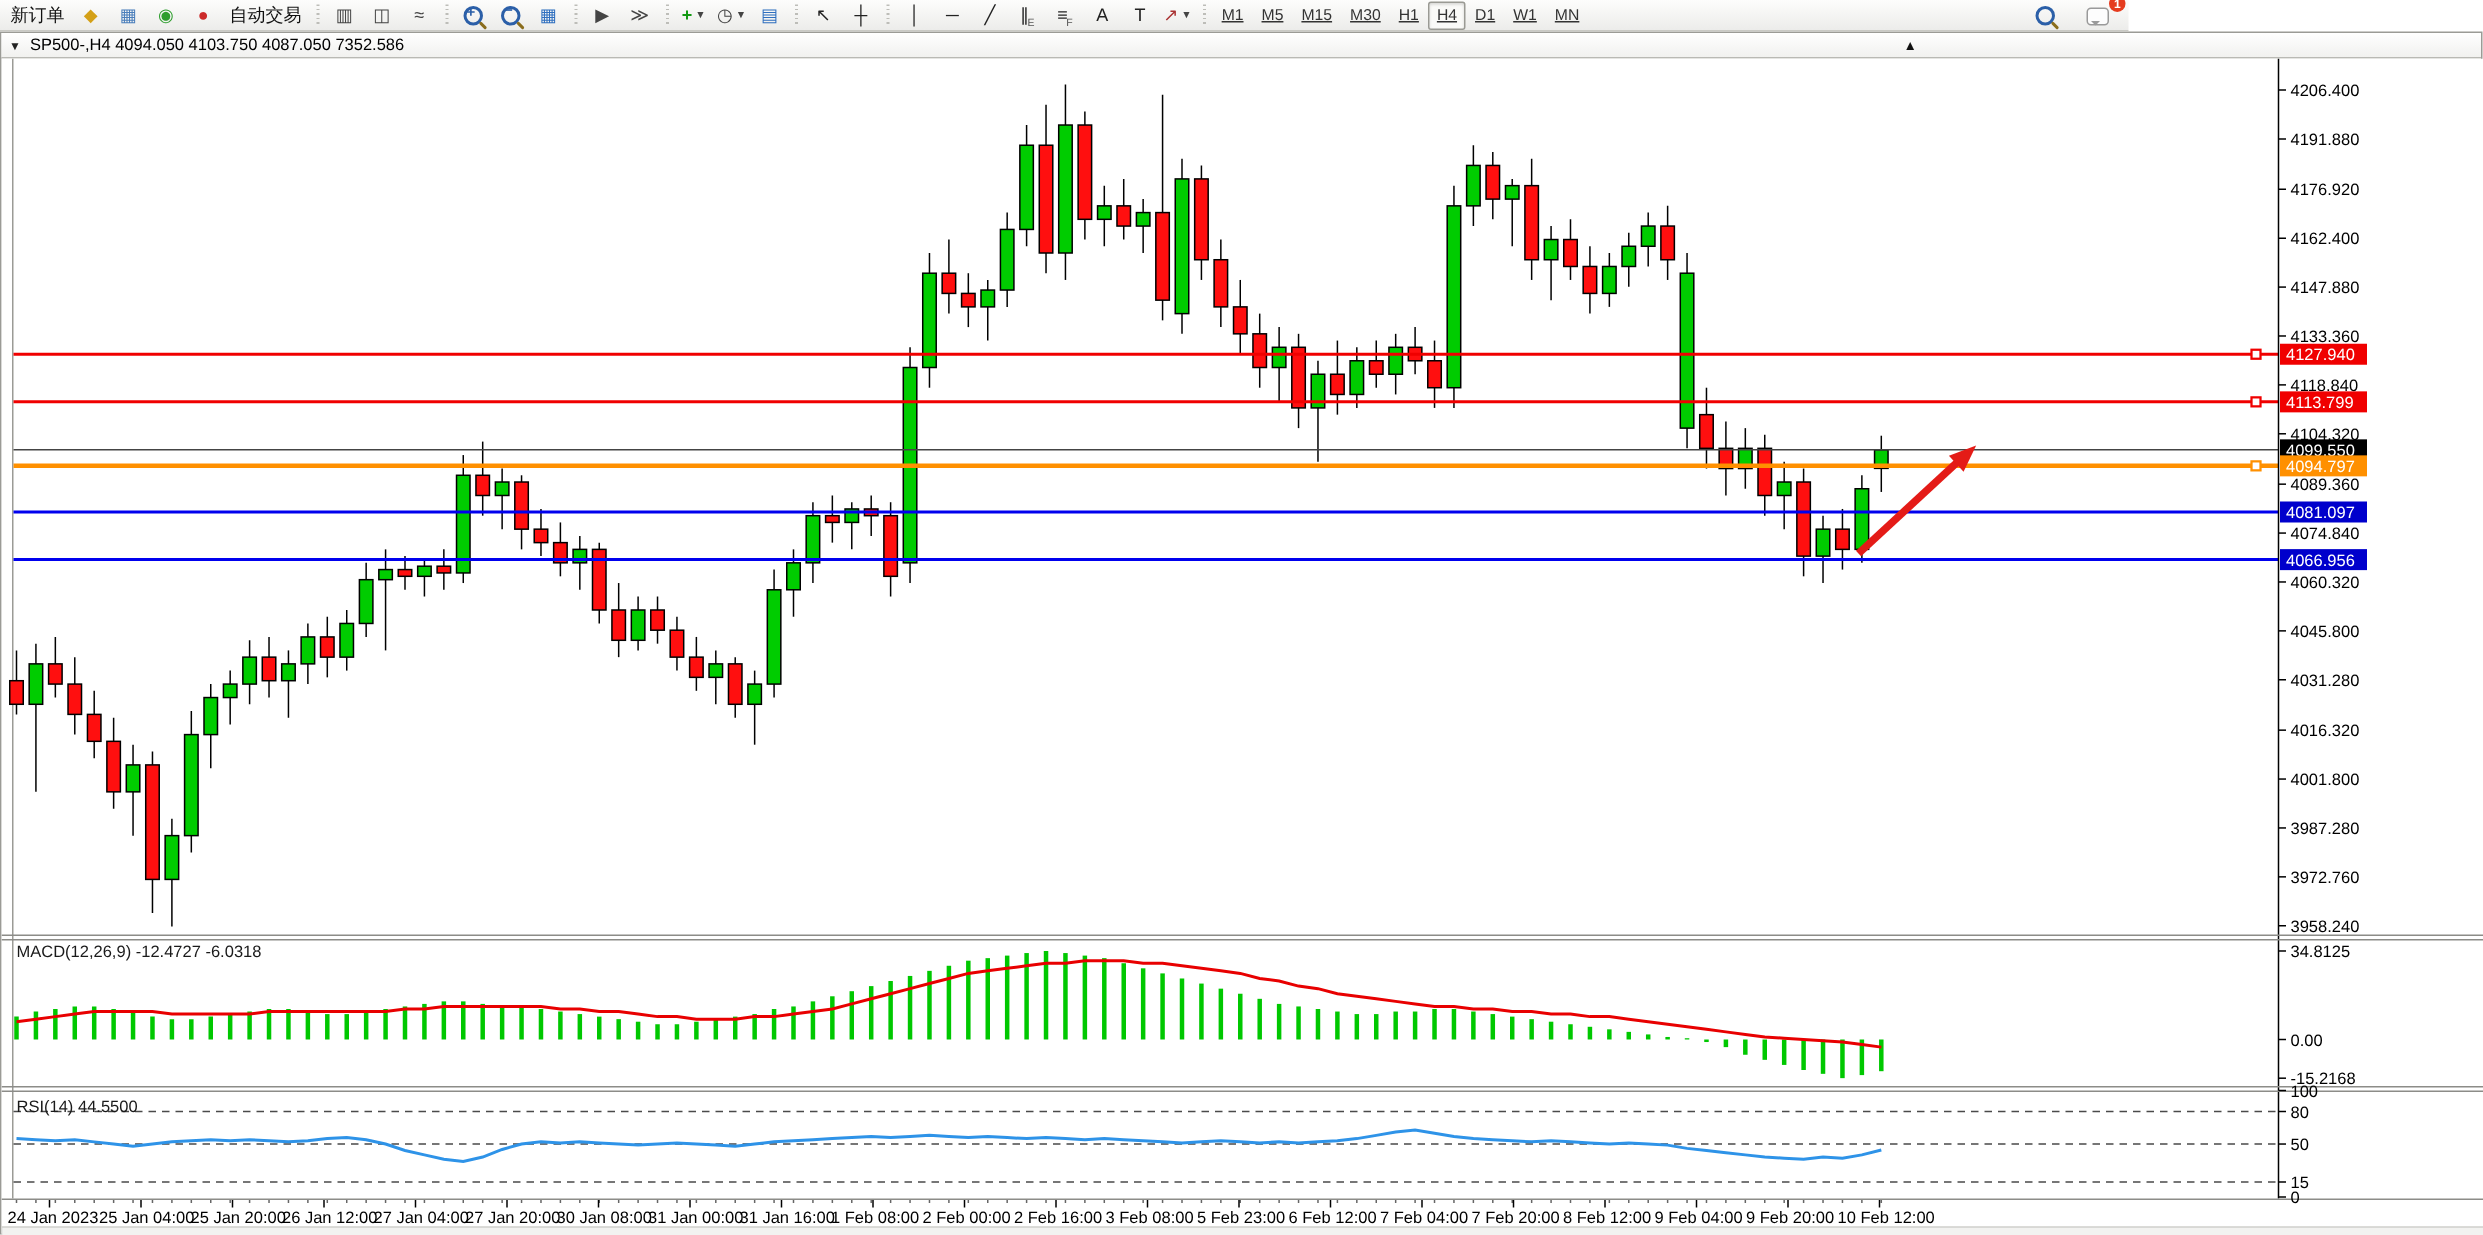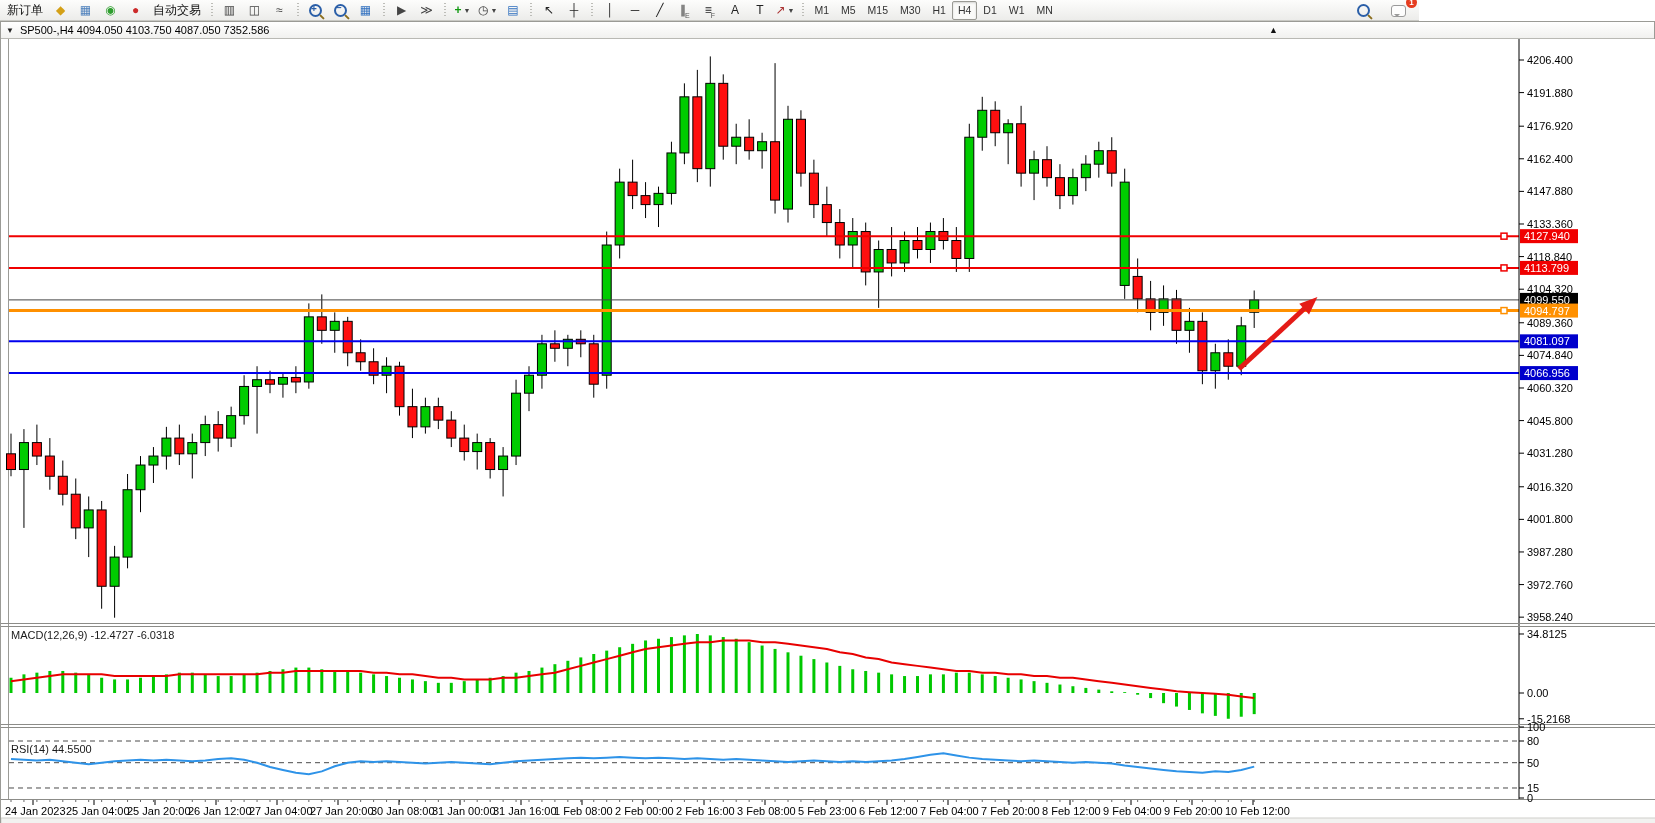--- a/index.html
+++ b/index.html
@@ -17,7 +17,7 @@
   .tbi .sub{font-size:7px;margin-left:-1px;align-self:flex-end;color:#555;}
   .tbi.textbtn{font-size:12px;padding:0 4px;color:#111;}
   .caret{font-size:7px;color:#444;margin-left:2px;}
-  .tf{font-size:10.5px;color:#333;padding:2px 5px;height:13px;line-height:13px;border:1px solid transparent;border-radius:2px;}
+  .tf{font-size:10.5px;color:#333;padding:2px 5px;height:13px;line-height:13px;border:1px solid transparent;border-radius:2px;text-decoration:underline;}
   .tf.active{background:#fafaf8;border:1px solid #9a9a94;box-shadow:inset 0 1px 2px rgba(0,0,0,.15);}
   .toolbar-right{position:absolute;right:8px;top:0;height:21px;display:flex;align-items:center;gap:10px;}
   .mag{width:9px;height:9px;border:2px solid #2b5fa8;border-radius:50%;position:relative;}

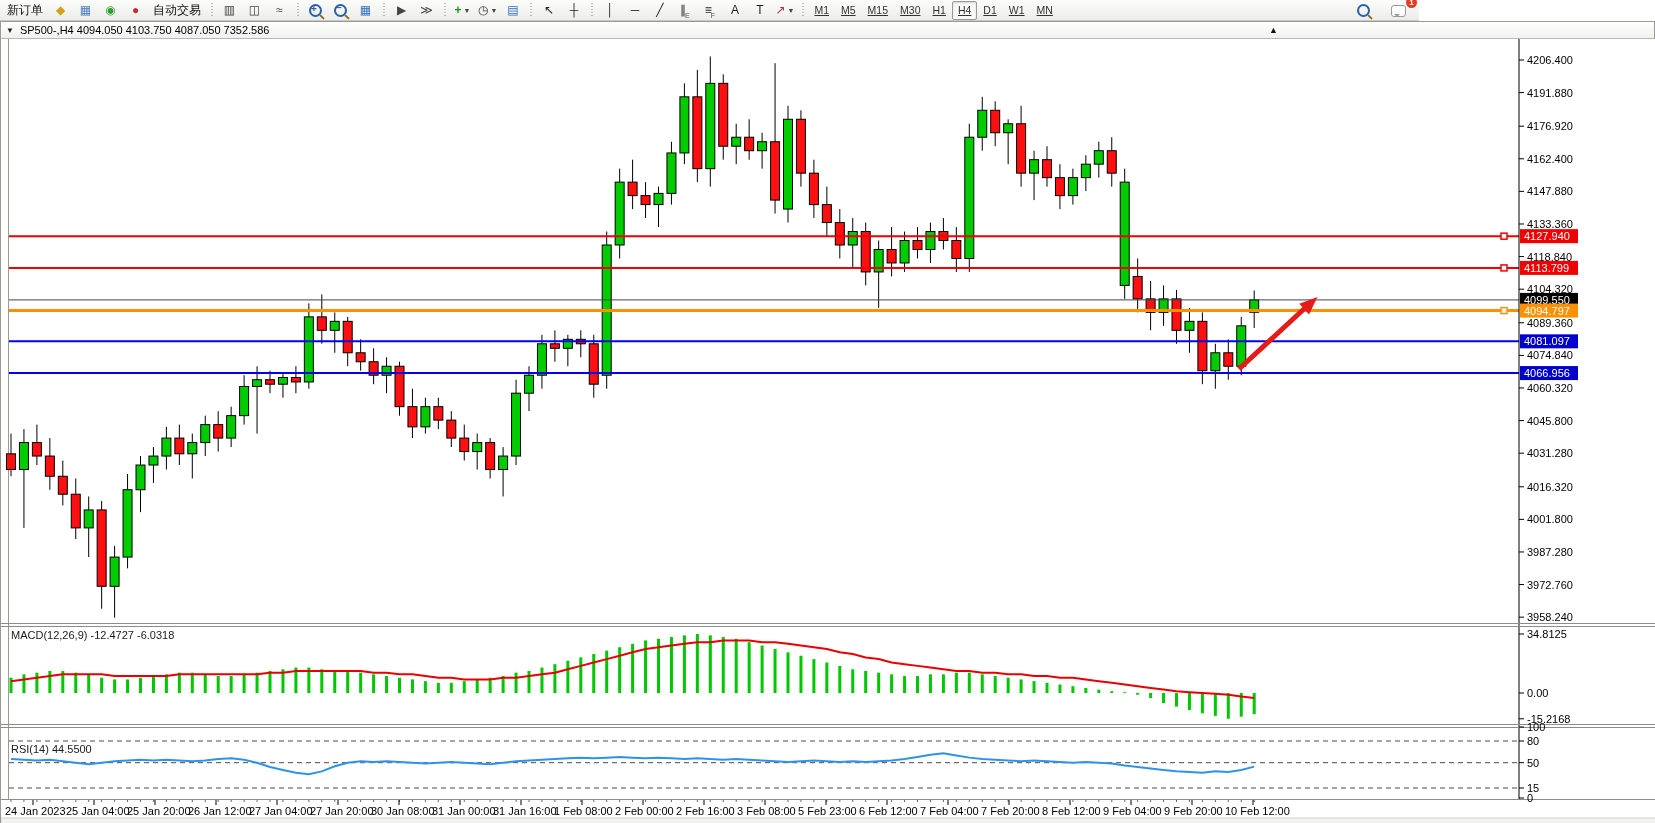--- a/index.html
+++ b/index.html
@@ -40,7 +40,7 @@
   svg#chartsvg{position:absolute;left:0;top:17px;}
   .indlabel{position:absolute;font-size:11px;color:#1a1a1a;z-index:3;}
   #macdlabel{left:10px;top:607px;}
-  #rsilabel{left:10px;top:710px;margin-top:11px;}
+  #rsilabel{left:10px;top:710px;}
 </style>
 </head>
 <body>

